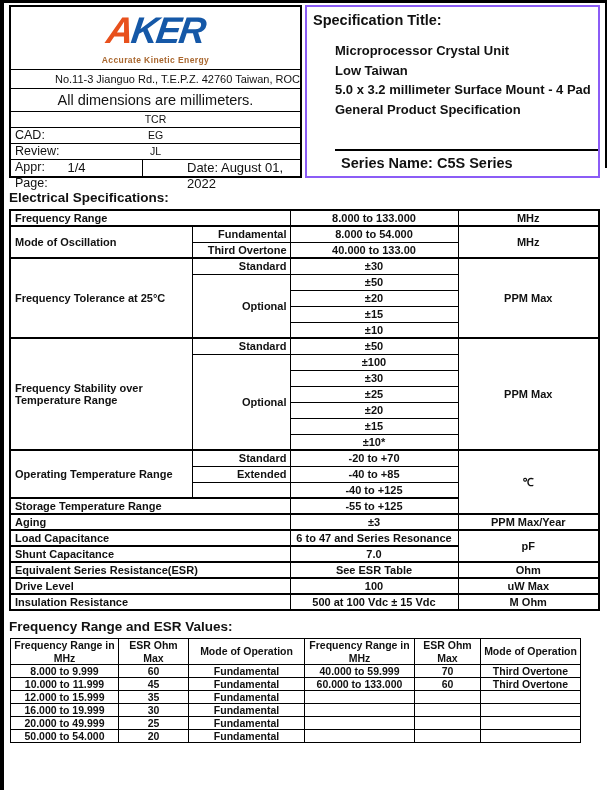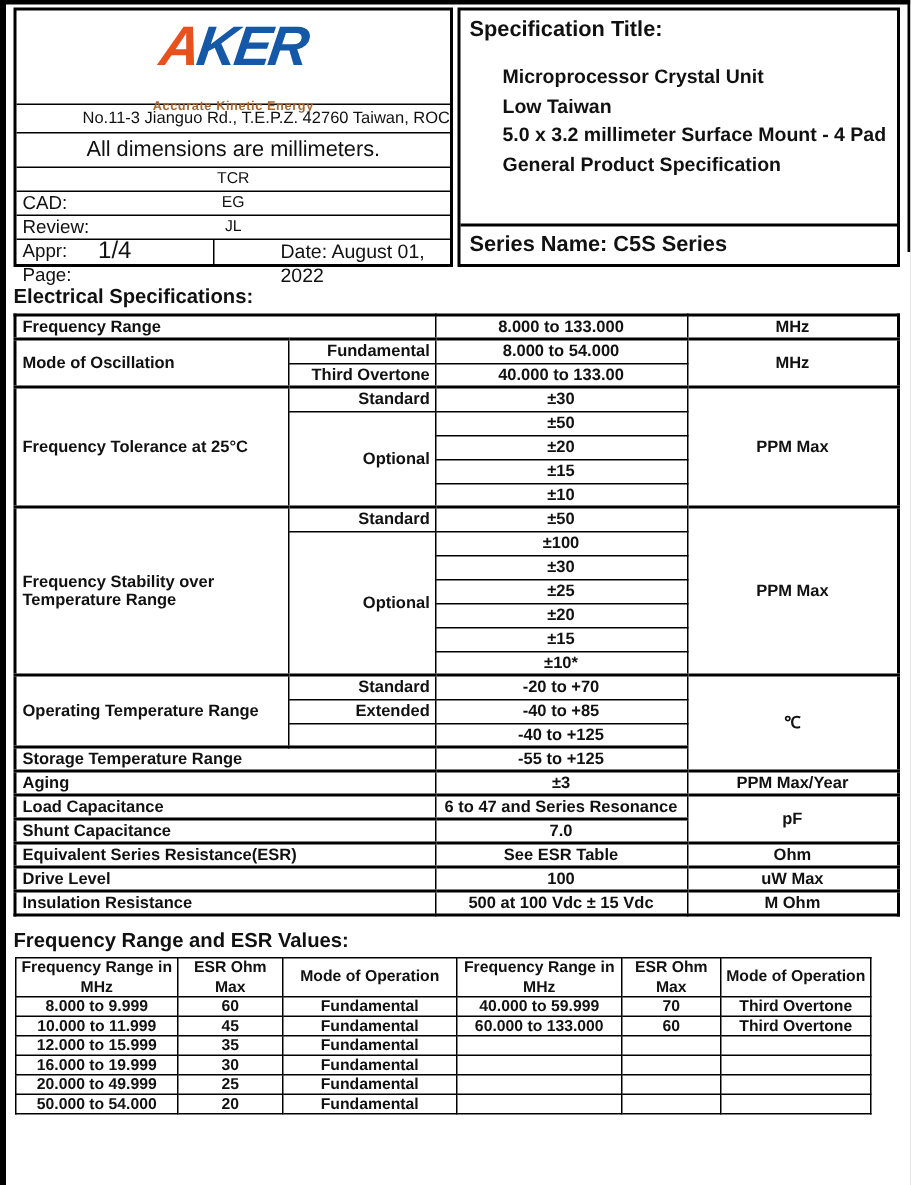--- a/index.html
+++ b/index.html
@@ -36,7 +36,7 @@
   .page-left .field-value { font-size:16px; line-height:16px; }
   .date-cell { flex:1; font-size:13px; line-height:16px; padding-left:4px; }
 
-  .specblock { width:295px; border:2px solid #000000; display:flex; flex-direction:column; }
+  .specblock { width:295px; border:2px solid #8b5cf6; display:flex; flex-direction:column; }
   .spec-section { flex:1; }
   .spec-title-label { font-weight:bold; font-size:14.5px; padding:5px 0 0 6px; }
   .spec-lines { margin:13px 0 0 28px; font-weight:bold; font-size:13px; line-height:19.5px; }

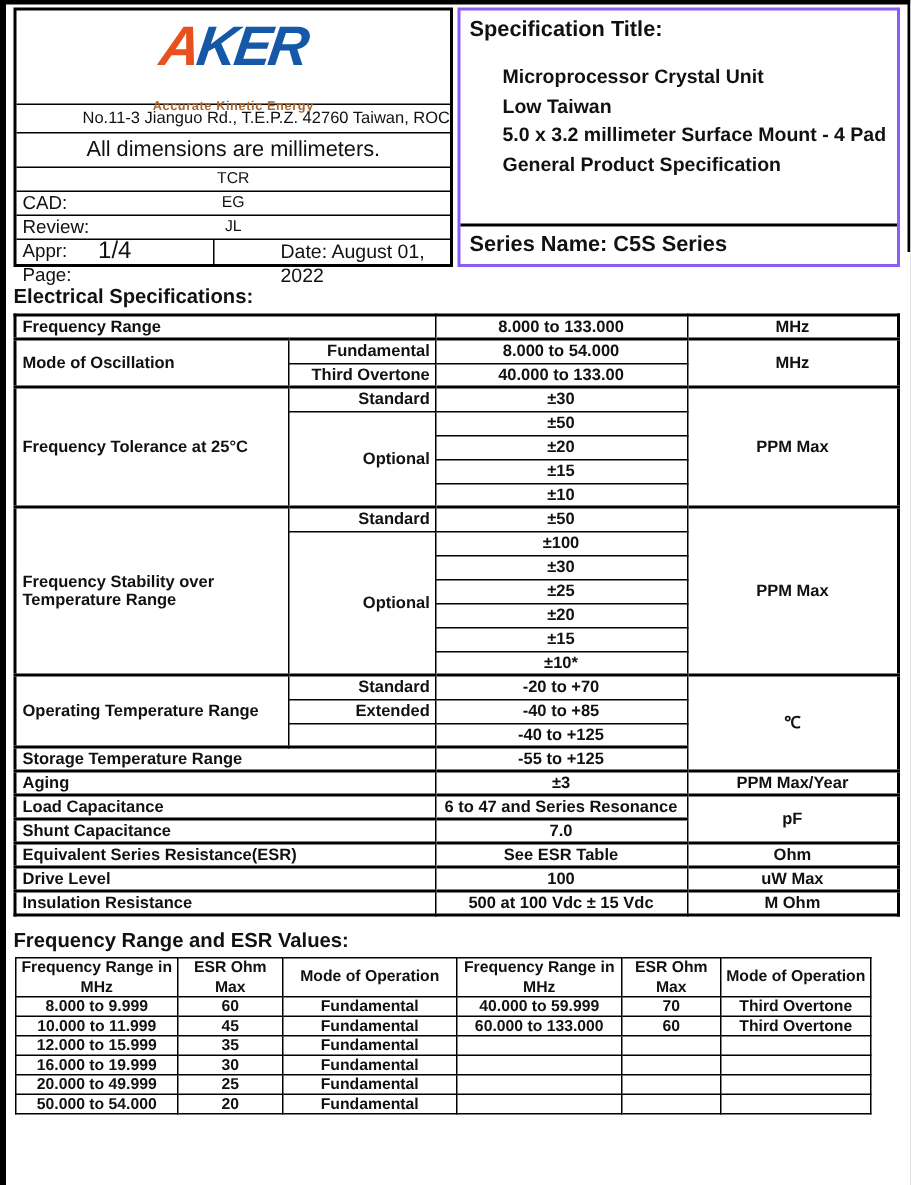--- a/index.html
+++ b/index.html
@@ -23,7 +23,7 @@
   .logo-a    { color:#E8511D; }
   .logo-rest { color:#1558A7; }
   .logo-tagline { text-align:center; font-size:8.5px; font-weight:bold; color:#A9672F;
-                  letter-spacing:0.4px; margin-top:16px; }
+                  letter-spacing:0.4px; margin-top:6px; }
   .address-cell { border-top:1px solid #000; height:19px; line-height:18px;
                   text-align:right; font-size:11px; }
   .dims-cell { border-top:1px solid #000; height:23px; line-height:22px;

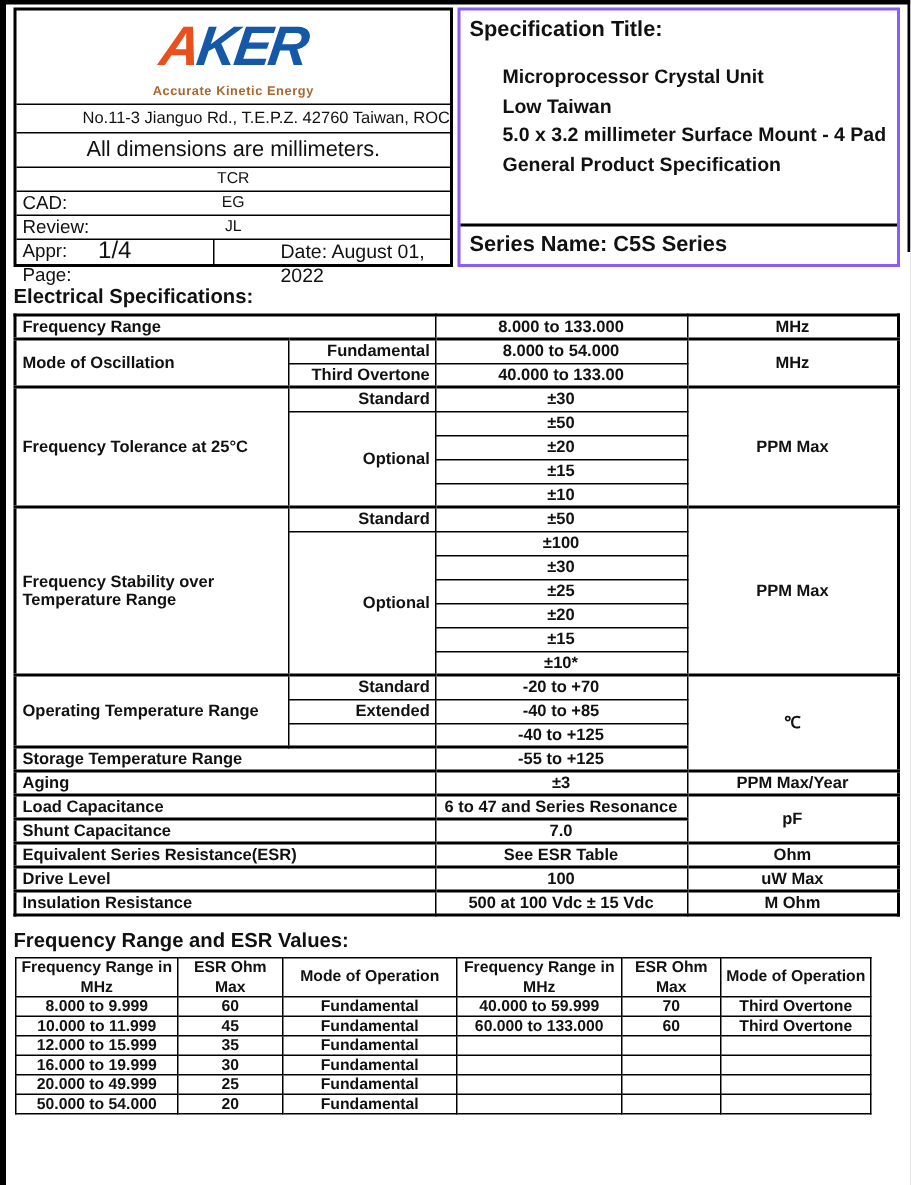--- a/index.html
+++ b/index.html
@@ -33,7 +33,7 @@
   .field-value { display:block; text-align:center; font-size:10.5px; line-height:15px; }
   .page-row { border-top:1px solid #000; height:17px; display:flex;gap:40px; }
   .page-left { width:132px; border-right:1px solid #000; position:relative; }
-  .page-left .field-value { font-size:16px; line-height:16px; }
+  .page-left .field-value { font-size:13px; line-height:16px; }
   .date-cell { flex:1; font-size:13px; line-height:16px; padding-left:4px; }
 
   .specblock { width:295px; border:2px solid #8b5cf6; display:flex; flex-direction:column; }

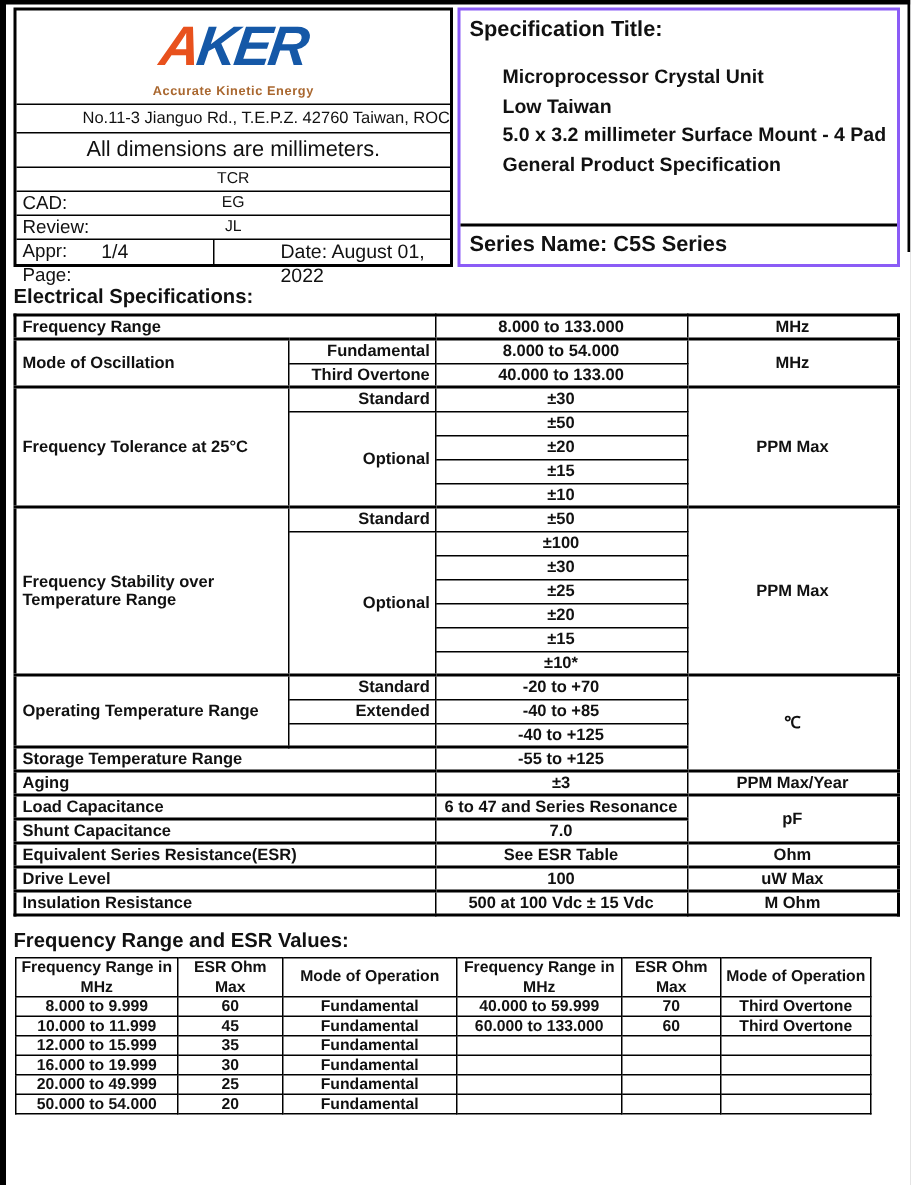--- a/index.html
+++ b/index.html
@@ -41,7 +41,7 @@
   .spec-title-label { font-weight:bold; font-size:14.5px; padding:5px 0 0 6px; }
   .spec-lines { margin:13px 0 0 28px; font-weight:bold; font-size:13px; line-height:19.5px; }
   .series-row { border-top:2px solid #000; height:27px; line-height:25px;
-                font-weight:bold; font-size:14.5px; padding-left:6px; }
+                font-weight:bold; font-size:14.5px; padding-left:6px;margin-left:28px; }
 
   
   .section-heading { font-weight:bold; font-size:13.5px; margin:12px 0 4px 0; }

